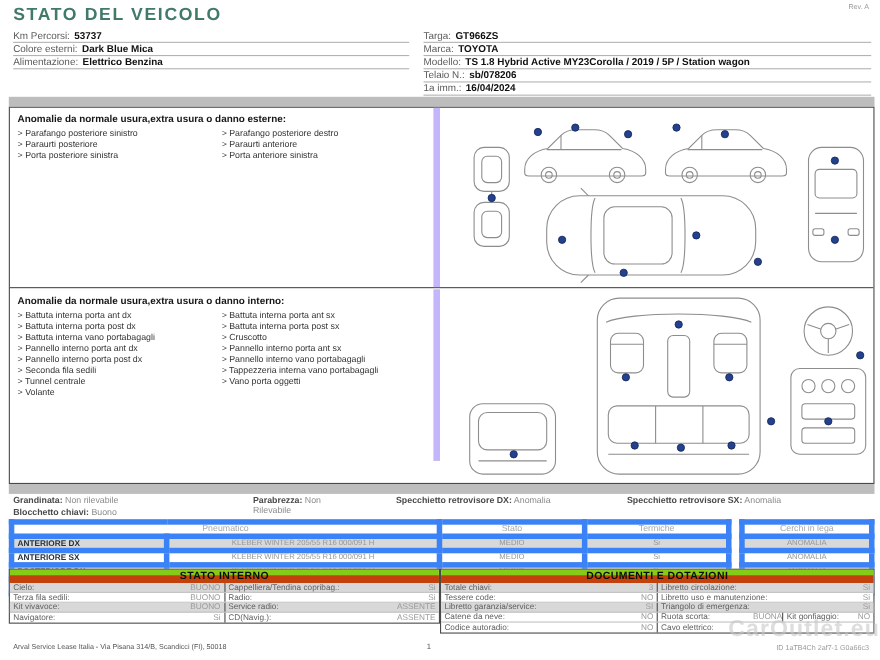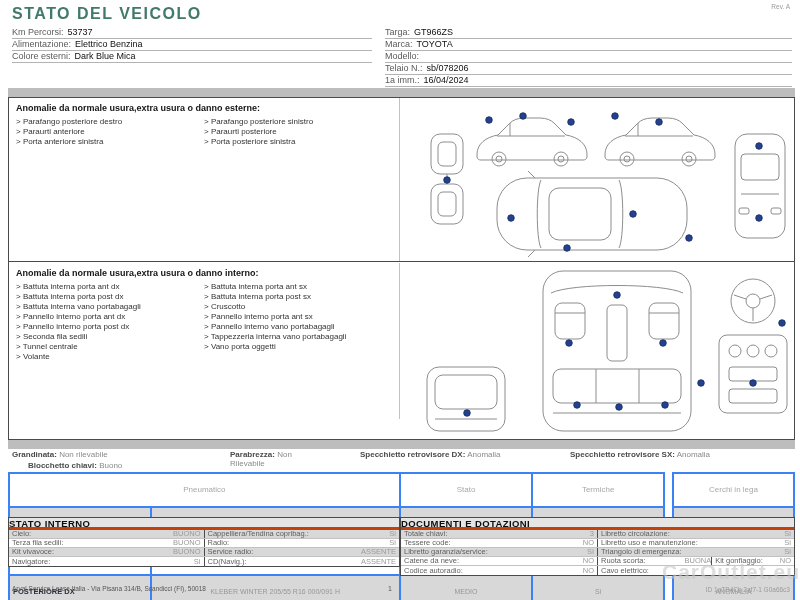--- a/index.html
+++ b/index.html
@@ -16,7 +16,7 @@
   .field{display:flex;align-items:center;border-bottom:1px solid #b3b3b3;height:12px;
          font-size:9px;line-height:11px;white-space:nowrap}
   .field .lbl{color:#5b5b5b;margin-right:4px}
-  .field .val{font-weight:normal;color:#101010}
+  .field .val{font-weight:bold;color:#101010}
 
   
   .band{position:absolute;left:8px;width:787px;height:9px;background:#bdbdbd}

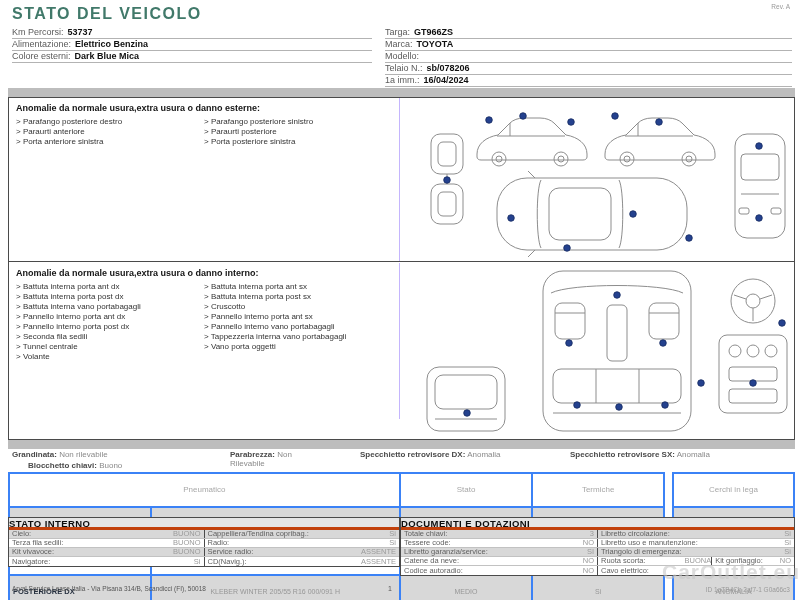--- a/index.html
+++ b/index.html
@@ -96,12 +96,12 @@
         <span class="val">53737</span>
       </div>
     <div class="field">
+        <span class="lbl">Colore esterni:</span>
+        <span class="val">Dark Blue Mica</span>
+      </div>
+    <div class="field">
         <span class="lbl">Alimentazione:</span>
         <span class="val">Elettrico Benzina</span>
-      </div>
-    <div class="field">
-        <span class="lbl">Colore esterni:</span>
-        <span class="val">Dark Blue Mica</span>
       </div>
   </div>
 

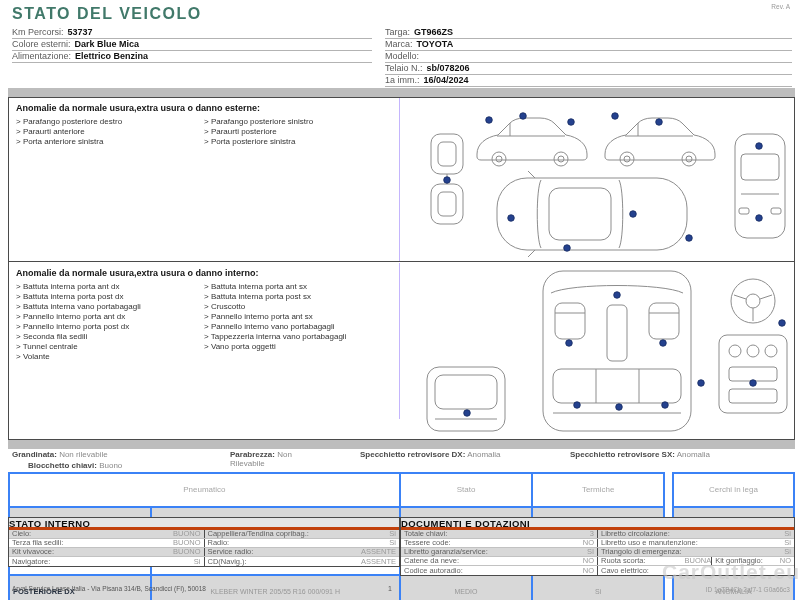--- a/index.html
+++ b/index.html
@@ -116,6 +116,7 @@
       </div>
     <div class="field">
         <span class="lbl">Modello:</span>
+        <span class="val">TS 1.8 Hybrid Active MY23Corolla / 2019 / 5P / Station wagon</span>
       </div>
     <div class="field">
         <span class="lbl">Telaio N.:</span>

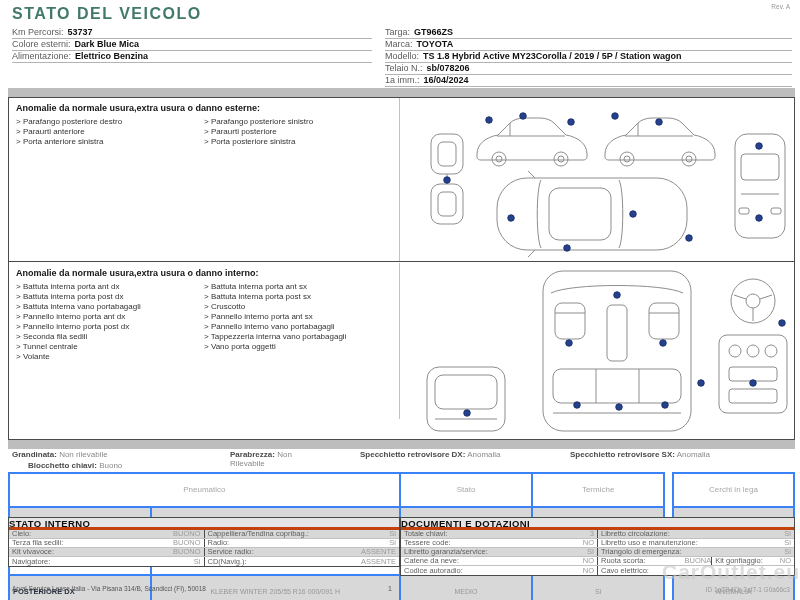--- a/index.html
+++ b/index.html
@@ -28,7 +28,7 @@
   .arow{position:absolute;left:0;width:100%}
   #row-ext{top:0;height:164px;border-bottom:1px solid #4a4a4a}
   #row-int{top:165px;height:156px}
-  .cell-list{position:absolute;left:0;top:0;width:391px;height:100%;border-right:1px solid #c4b5fd;padding:5px 7px}
+  .cell-list{position:absolute;left:0;top:0;width:391px;height:100%;border-right:6px solid #c4b5fd;padding:5px 7px}
   .cell-diagram{position:absolute;left:392px;top:0;right:0;height:100%}
   .anom-title{font-size:9px;font-weight:bold;color:#151515;margin-bottom:5px}
   .anom-cols{display:flex;font-size:8px;color:#333}

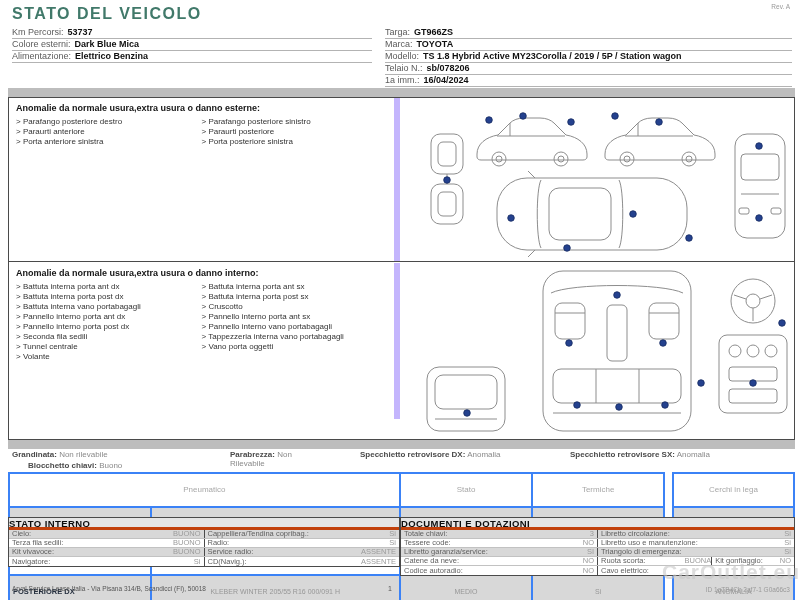--- a/index.html
+++ b/index.html
@@ -138,15 +138,15 @@
         <div class="anom-cols">
           <div class="anom-col">
 
+          <div class="anom-item"><span>Parafango posteriore sinistro</span></div>
+              <div class="anom-item"><span>Paraurti posteriore</span></div>
+              <div class="anom-item"><span>Porta posteriore sinistra</span></div>
+            </div>
+          <div class="anom-col">
+
           <div class="anom-item"><span>Parafango posteriore destro</span></div>
               <div class="anom-item"><span>Paraurti anteriore</span></div>
               <div class="anom-item"><span>Porta anteriore sinistra</span></div>
-            </div>
-          <div class="anom-col">
-
-          <div class="anom-item"><span>Parafango posteriore sinistro</span></div>
-              <div class="anom-item"><span>Paraurti posteriore</span></div>
-              <div class="anom-item"><span>Porta posteriore sinistra</span></div>
             </div>
         </div>
       </div>

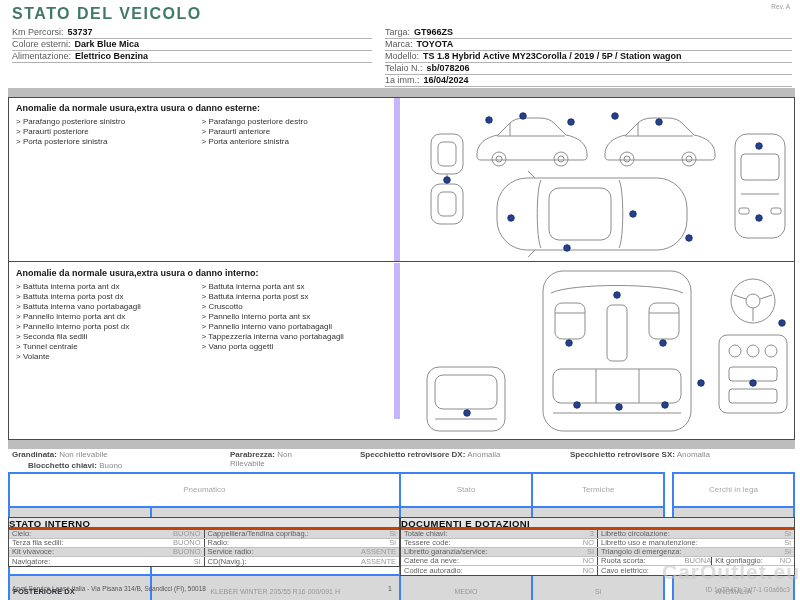--- a/index.html
+++ b/index.html
@@ -47,7 +47,7 @@
   #sp-parabrezza{left:222px;top:1px;width:88px}
   #sp-specdx{left:352px;top:1px}
   #sp-specsx{left:562px;top:1px}
-  #sp-blocchetto{left:20px;top:12px}
+  #sp-blocchetto{left:4px;top:12px}
 
   
   table{border-collapse:collapse}

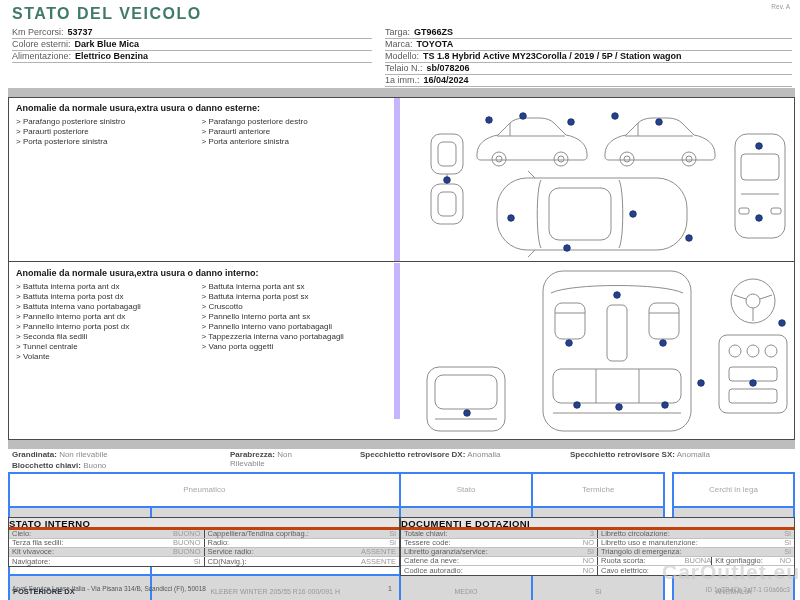--- a/index.html
+++ b/index.html
@@ -53,7 +53,7 @@
   table{border-collapse:collapse}
   .tires{position:absolute;left:8px;top:472px;width:657px}
   .cerchi{position:absolute;left:672px;top:472px;width:123px}
-  .tires td,.cerchi td{border:2px solid #3b82f6;height:9px;padding:12px;font-size:7px;color:#979797;text-align:center;line-height:8px}
+  .tires td,.cerchi td{border:5px solid #3b82f6;height:9px;padding:0;font-size:7px;color:#979797;text-align:center;line-height:8px}
   .tires tr:nth-child(even) td,.cerchi tr:nth-child(even) td{background:#d8d8d8}
   .tires .thead td,.cerchi .thead td{background:#fff;color:#a8a8a8;font-size:8px;height:10px}
   .tires .pos{font-weight:bold;color:#26303f;text-align:left;padding-left:3px;font-size:7.5px}

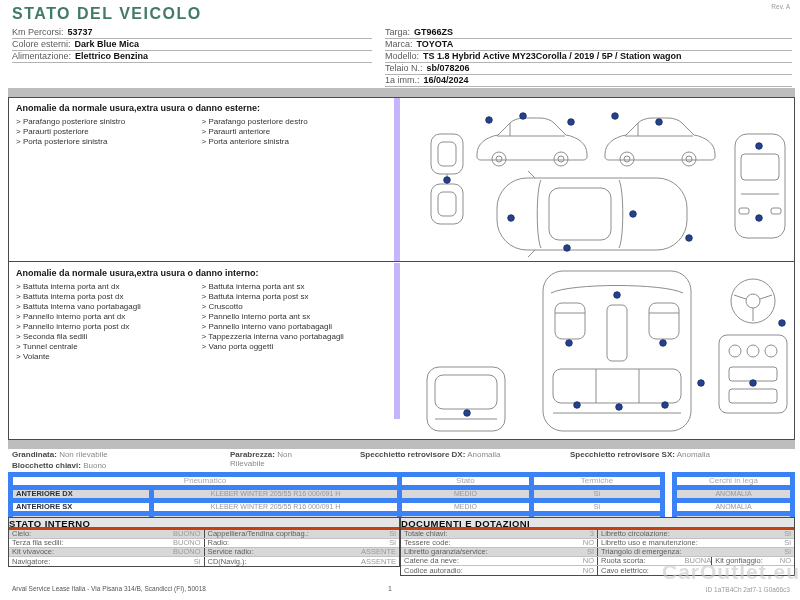--- a/index.html
+++ b/index.html
@@ -62,8 +62,8 @@
   .panel{position:absolute;border:1px solid #4a4a4a;background:#fff;font-size:7.5px}
   #stato-interno{left:8px;top:517px;width:392px}
   #documenti{left:400px;top:517px;width:395px}
-  .panel-title{height:12px;line-height:12px;font-weight:bold;font-size:9.5px;
-               background:#e5e5e5;color:#0d0d0d;border-bottom:3px solid #c2410c;letter-spacing:.4px}
+  .panel-title{height:12px;line-height:12px;text-align:center;font-weight:bold;font-size:9.5px;
+               background:#84cc16;color:#0d0d0d;border-bottom:7px solid #c2410c;letter-spacing:.4px}
   .prow{display:flex;height:9px;line-height:8px;border-bottom:1px solid #c2c2c2;align-items:center}
   .prow:last-child{border-bottom:none}
   .prow.alt{background:#d8d8d8}

